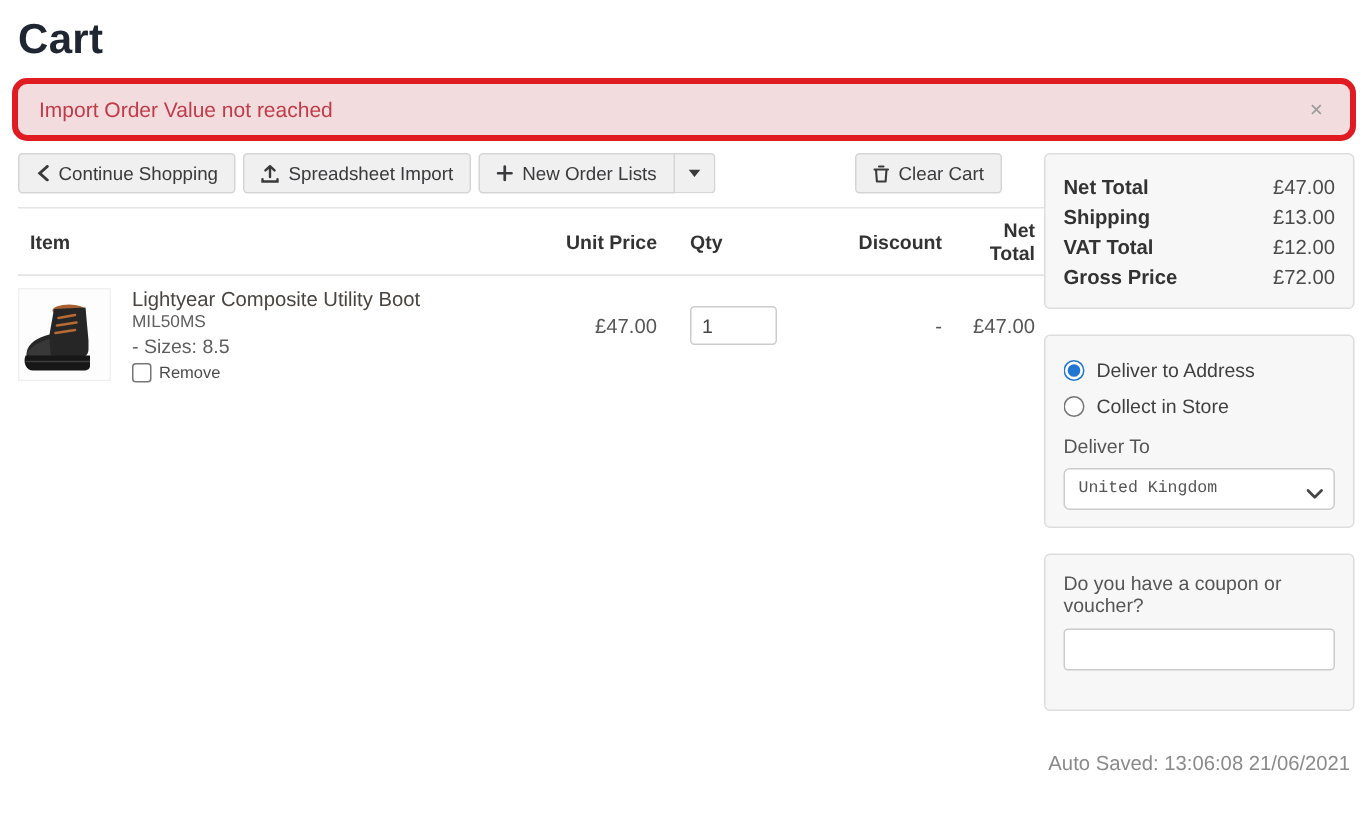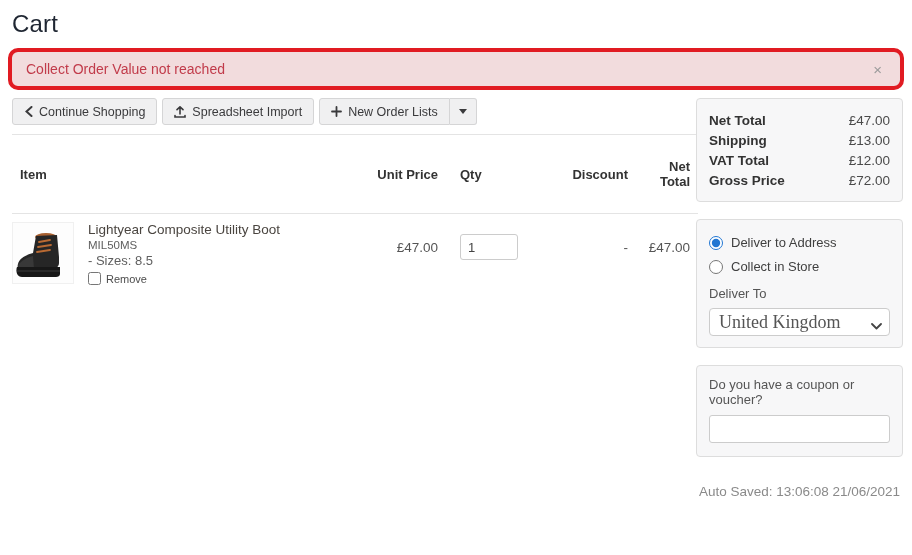--- a/index.html
+++ b/index.html
@@ -7,7 +7,7 @@
     font-family: "Liberation Sans", sans-serif; color: #3a3a3c; }
   .page { padding: 8px 9px 0 12px; }
 
-  .page-title { font-size: 24px; font-weight: 400; color: #1f2632; letter-spacing: .2px; margin: 2px 0 10px 0; }
+  .page-title { font-size: 28px; font-weight: 700; color: #1f2632; letter-spacing: .2px; margin: 2px 0 10px 0; }
 
   
   .alert { margin: 0 0 0 -4px; width: 896px; border: 4px solid #e11b22; border-radius: 10px;

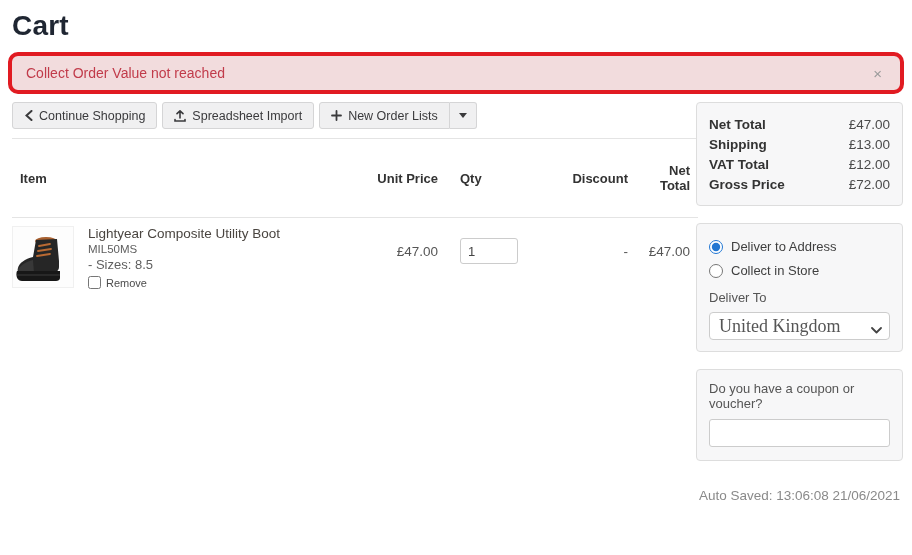--- a/index.html
+++ b/index.html
@@ -87,7 +87,7 @@
   <div class="page-title">Cart</div>
 
   <div class="alert">
-    <span class="alert-text">Collect Order Value not reached</span>
+    <span class="alert-text">Import Order Value not reached</span>
     <span class="alert-close">×</span>
   </div>
 

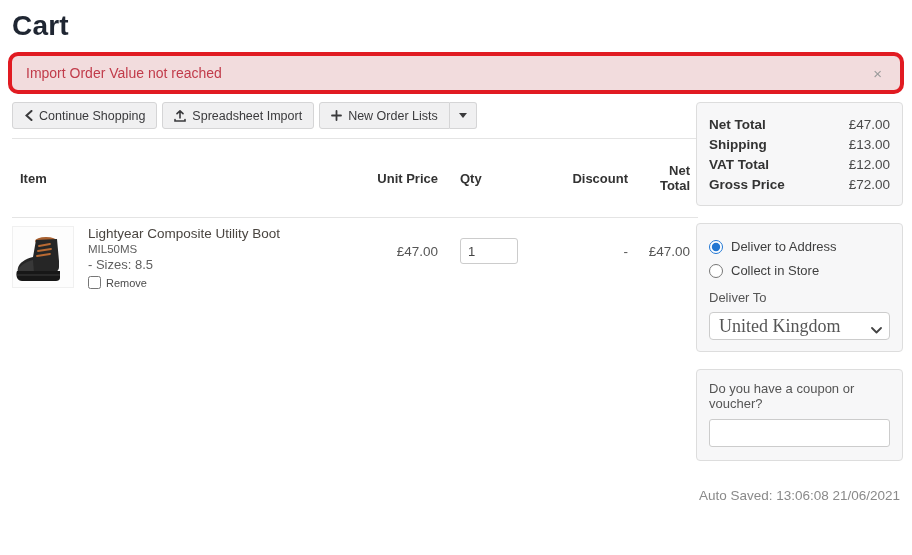--- a/index.html
+++ b/index.html
@@ -130,6 +130,14 @@
           </button>
         </span>
         <span class="spacer"></span>
+        <button class="btn">
+          <span>
+            <svg width="11" height="12" viewBox="0 0 11 12">
+                <path d="M1 3 h9 M4 1 h3 M2 3 l.6 8 h5.8 L9 3" fill="none" stroke="#3a3a3c" stroke-width="1.4" stroke-linecap="round" stroke-linejoin="round"></path>
+              </svg>
+          </span>
+          <span>Clear Cart</span>
+        </button>
       </div>
 
       <table>

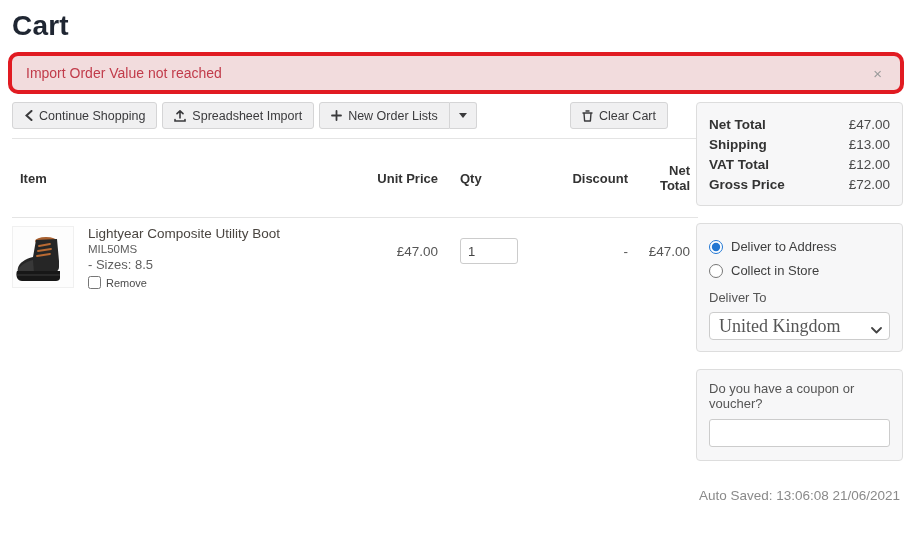--- a/index.html
+++ b/index.html
@@ -34,7 +34,7 @@
   
   table { width: 100%; border-collapse: collapse; margin-top: 9px; table-layout: fixed; }
   thead th { border-top: 1px solid #e4e4e4; border-bottom: 1px solid #e4e4e4;
-    font-size: 13px; font-weight: 700; color: #333; text-align: left; padding: 24px 8px; vertical-align: middle; }
+    font-size: 13px; font-weight: 700; color: #333; text-align: left; padding: 7px 8px; vertical-align: middle; }
   th.r, td.r { text-align: right; }
   col.c-item { width: 346px; } col.c-price { width: 88px; } col.c-qty { width: 110px; }
   col.c-disc { width: 80px; } col.c-net { width: 62px; }

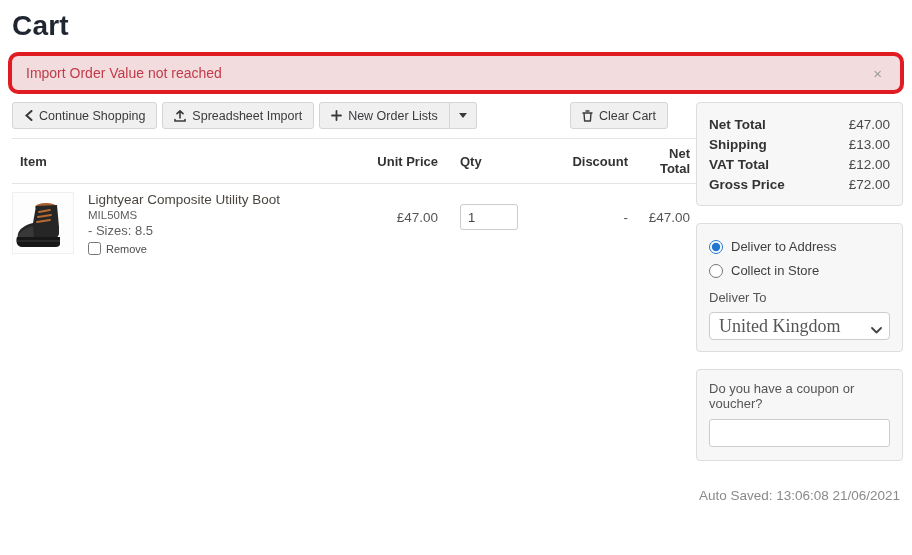--- a/index.html
+++ b/index.html
@@ -64,8 +64,8 @@
   .deliver-label { font-size: 13px; color: #555; margin: 12px 0 7px 0; }
   .select-wrap { position: relative; }
   .country-select { width: 100%; height: 28px; border: 1px solid #ccc; border-radius: 4px; background: #fff;
-    font-size: 18px; color: #555; padding: 0 24px 0 9px; appearance: none; -webkit-appearance: none;
-    font-family: Liberation Serif, serif; }
+    font-size: 11px; color: #555; padding: 0 24px 0 9px; appearance: none; -webkit-appearance: none;
+    font-family: Liberation Mono, monospace; }
   .select-chevron { position: absolute; right: 8px; top: 8px; pointer-events: none; color: #444; }
 
   .coupon-label { font-size: 13px; color: #555; margin-bottom: 8px; }

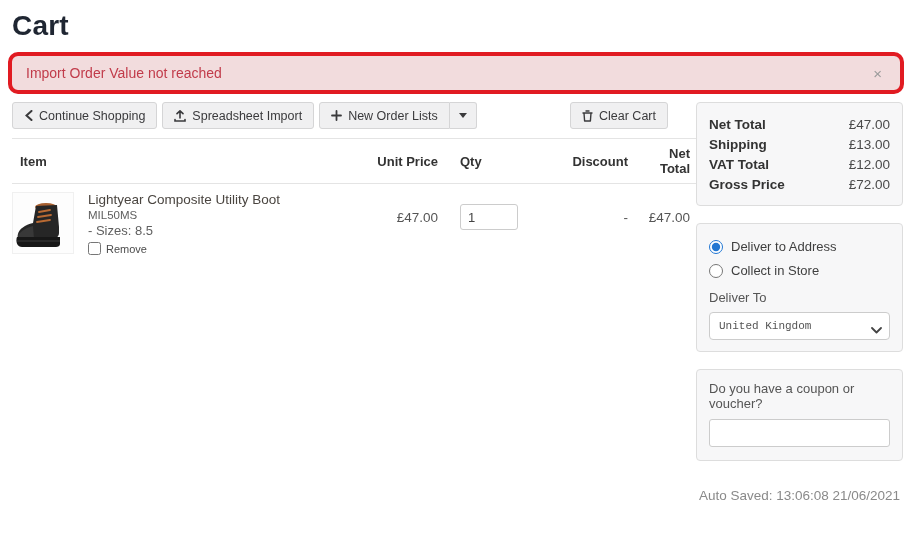--- a/index.html
+++ b/index.html
@@ -241,7 +241,7 @@
         </div>
       </div>
 
-      <div class="side-box" style="padding-bottom:13px">
+      <div class="side-box" style="padding-bottom:26px">
         <div class="coupon-label">Do you have a coupon or voucher?</div>
         <input class="coupon-input" type="text" value="" style="">
       </div>

